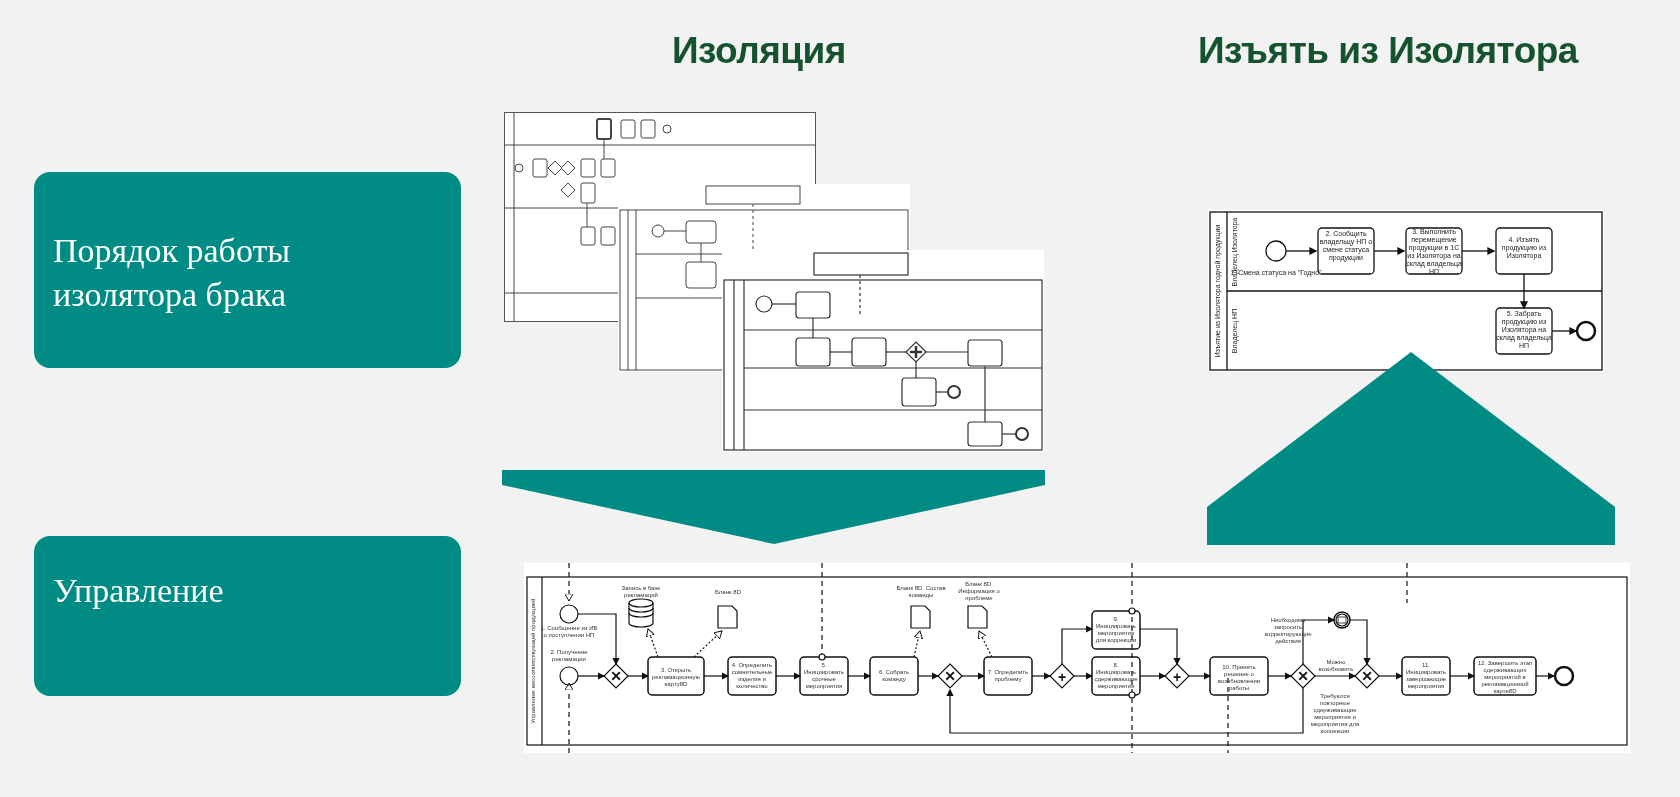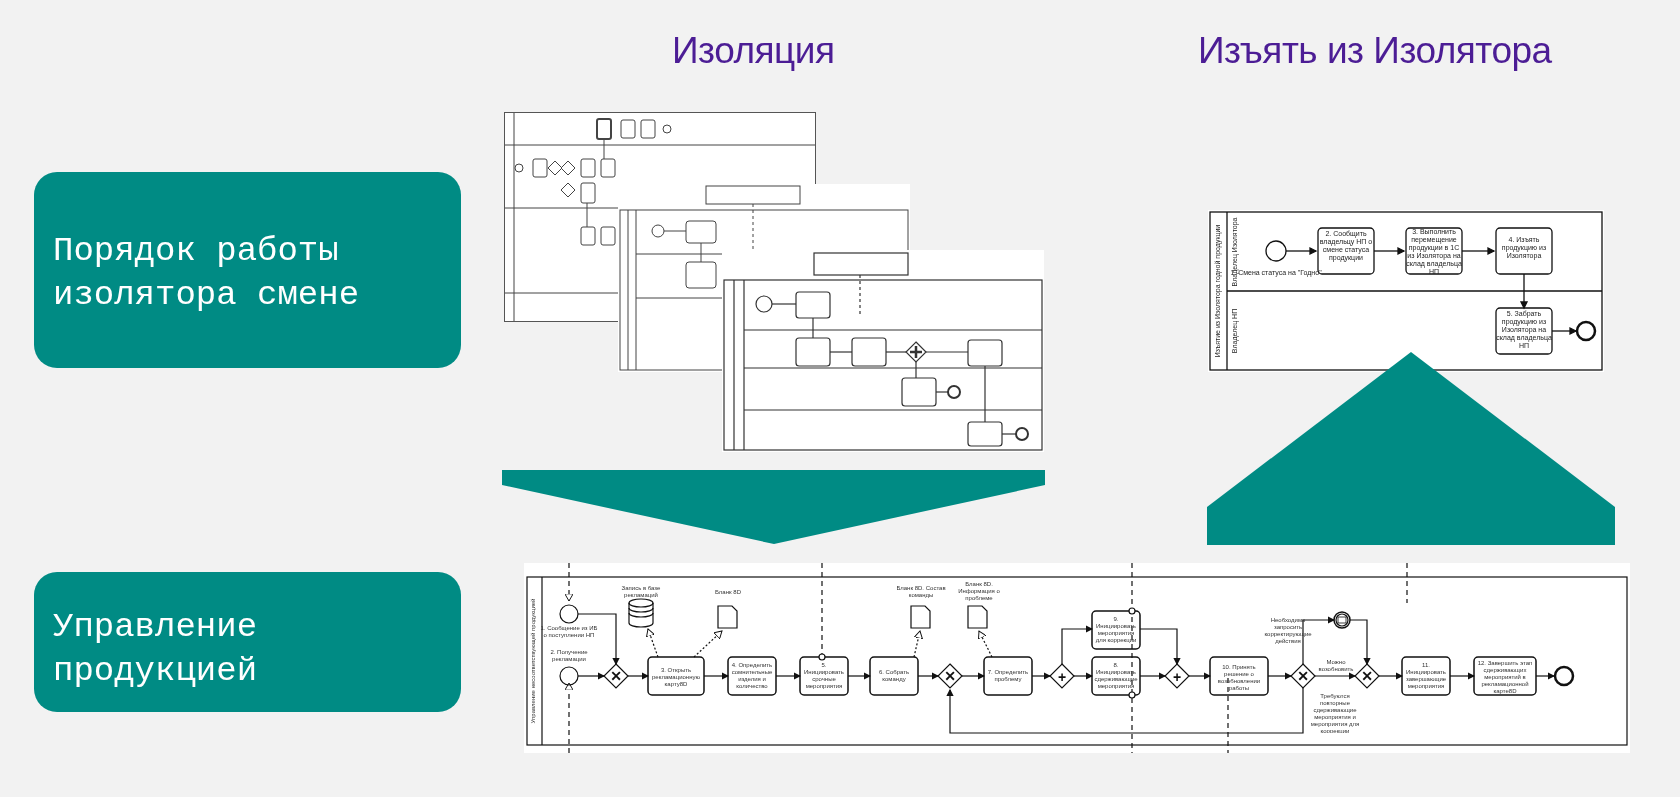--- a/index.html
+++ b/index.html
@@ -4,7 +4,7 @@
 <style>
   html,body{margin:0;padding:0;}
   body{width:1680px;height:797px;background:#f2f2f2;position:relative;overflow:hidden;font-family:"Liberation Sans",sans-serif;}
-  .title{position:absolute;top:30px;font-weight:normal;font-size:37px;color:#4c1d95;font-family:"Liberation Sans",sans-serif;letter-spacing:-0.5px;}
+  .title{position:absolute;top:30px;font-weight:bold;font-size:37px;color:#14532d;font-family:"Liberation Sans",sans-serif;letter-spacing:-0.5px;}
   .card{position:absolute;left:34px;width:427px;background:#008b84;border-radius:23px;color:#fff;font-family:Liberation Mono, monospace;font-size:34px;line-height:44px;box-sizing:border-box;padding-left:19px;}
   .card .ln{display:block;white-space:nowrap;}
   .sheet{position:absolute;background:#fff;border:1px solid #555;}

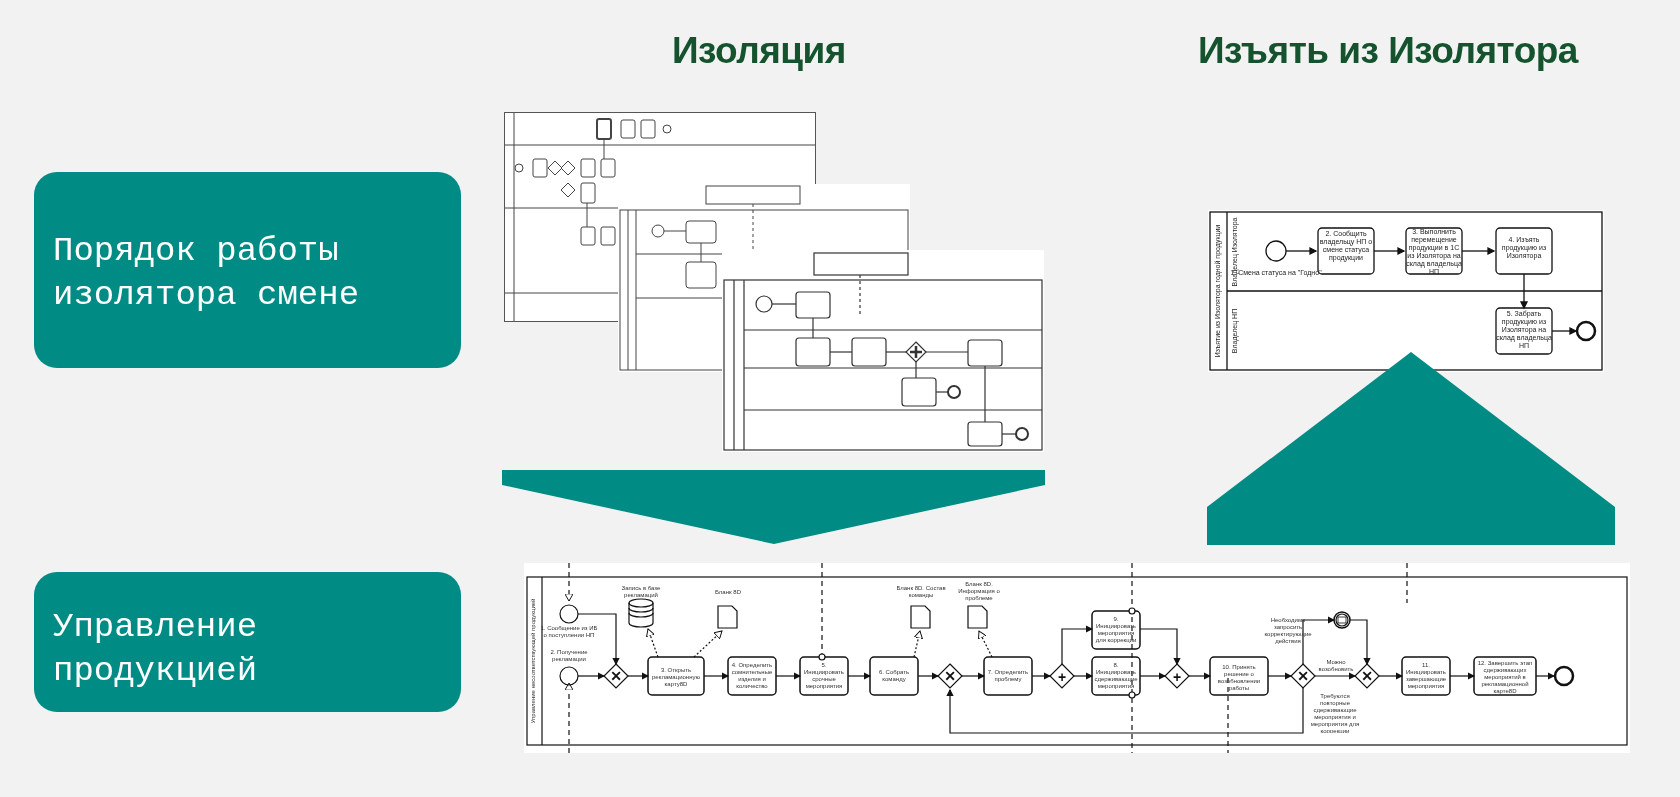--- a/index.html
+++ b/index.html
@@ -5,7 +5,7 @@
   html,body{margin:0;padding:0;}
   body{width:1680px;height:797px;background:#f2f2f2;position:relative;overflow:hidden;font-family:"Liberation Sans",sans-serif;}
   .title{position:absolute;top:30px;font-weight:bold;font-size:37px;color:#14532d;font-family:"Liberation Sans",sans-serif;letter-spacing:-0.5px;}
-  .card{position:absolute;left:34px;width:427px;background:#008b84;border-radius:23px;color:#fff;font-family:Liberation Mono, monospace;font-size:34px;line-height:44px;box-sizing:border-box;padding-left:19px;}
+  .card{position:absolute;left:34px;width:427px;background:#008b84;border-radius:16px;color:#fff;font-family:Liberation Serif, serif;font-size:34px;line-height:44px;box-sizing:border-box;padding-left:19px;}
   .card .ln{display:block;white-space:nowrap;}
   .sheet{position:absolute;background:#fff;border:1px solid #555;}
   svg text{font-family:"Liberation Sans",sans-serif;}

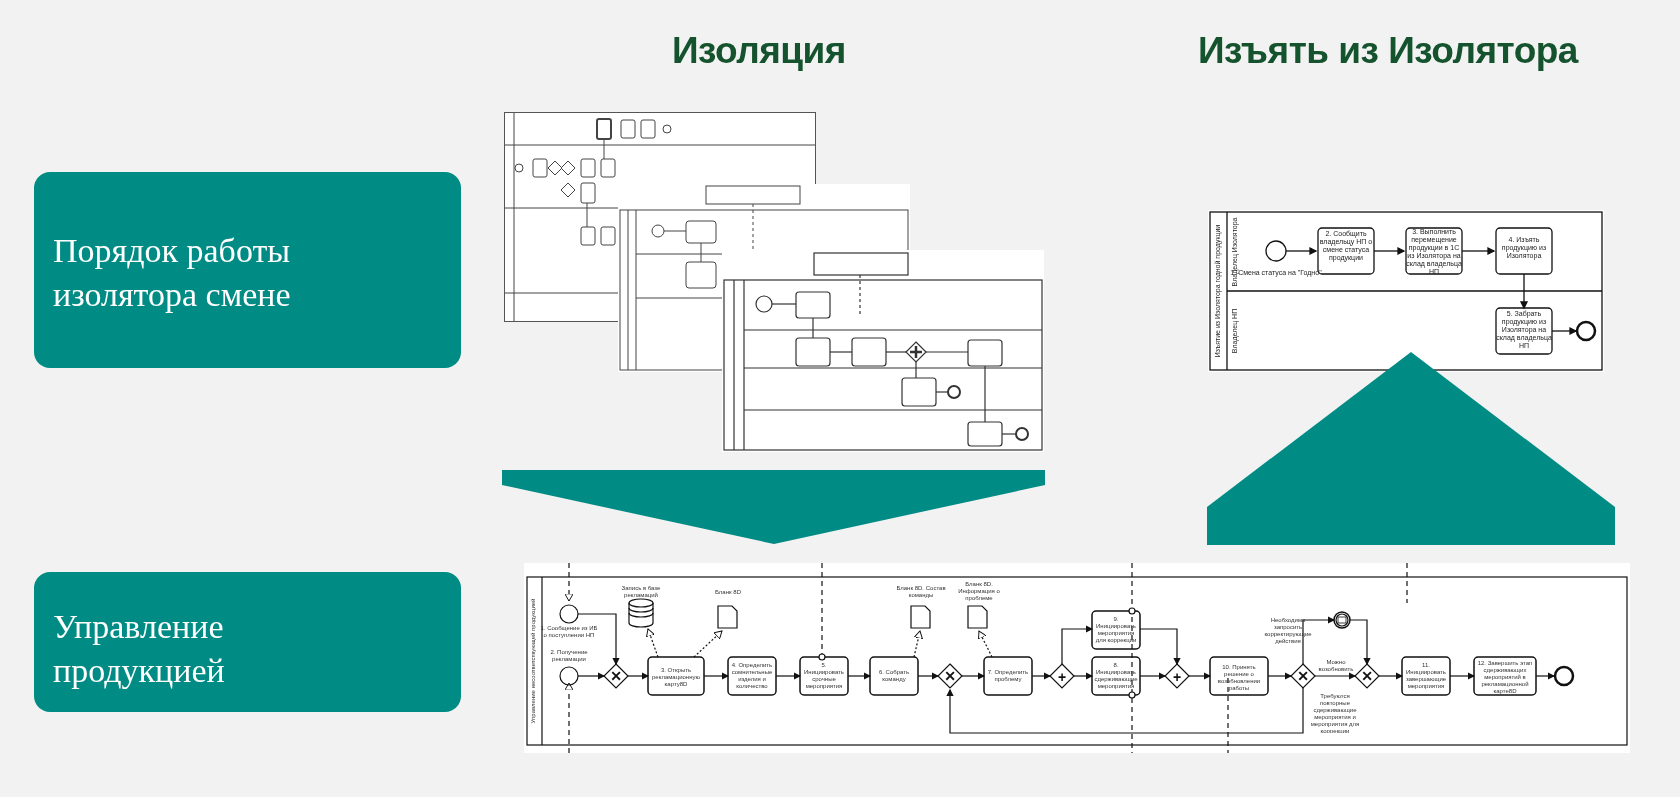--- a/index.html
+++ b/index.html
@@ -18,7 +18,7 @@
 
 <div class="card" style="top:172px;height:196px;padding-top:57px;">
   <span class="ln">Порядок работы</span>
-  <span class="ln">изолятора смене</span>
+  <span class="ln">изолятора брака</span>
 </div>
 <div class="card" style="top:572px;height:140px;padding-top:33px;">
   <span class="ln">Управление</span>

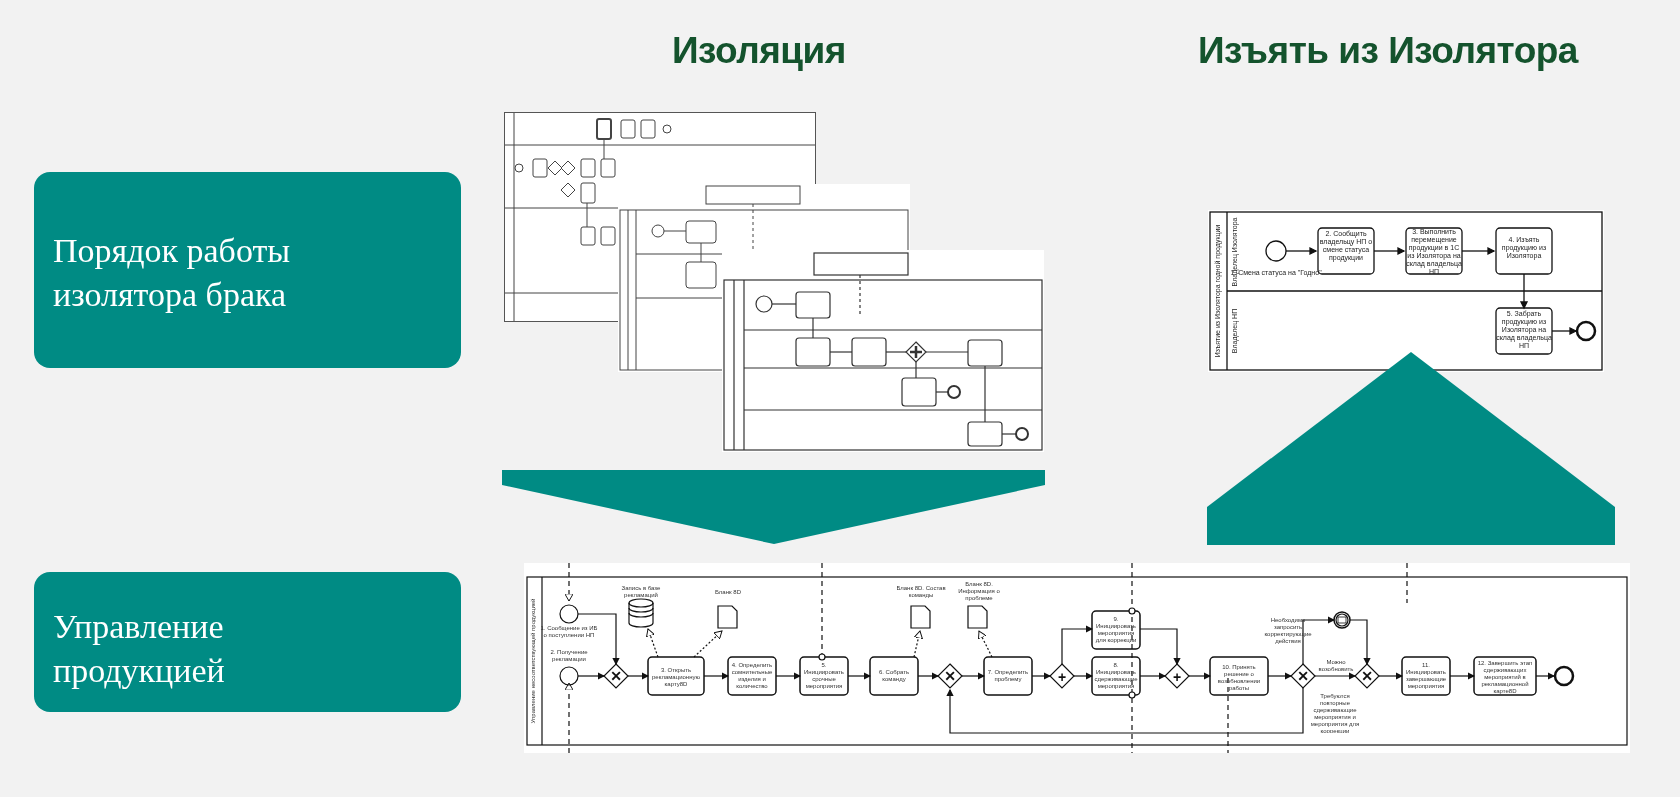--- a/index.html
+++ b/index.html
@@ -20,7 +20,7 @@
   <span class="ln">Порядок работы</span>
   <span class="ln">изолятора брака</span>
 </div>
-<div class="card" style="top:572px;height:140px;padding-top:33px;">
+<div class="card" style="top:536px;height:160px;padding-top:33px;">
   <span class="ln">Управление</span>
   <span class="ln">продукцией</span>
 </div>

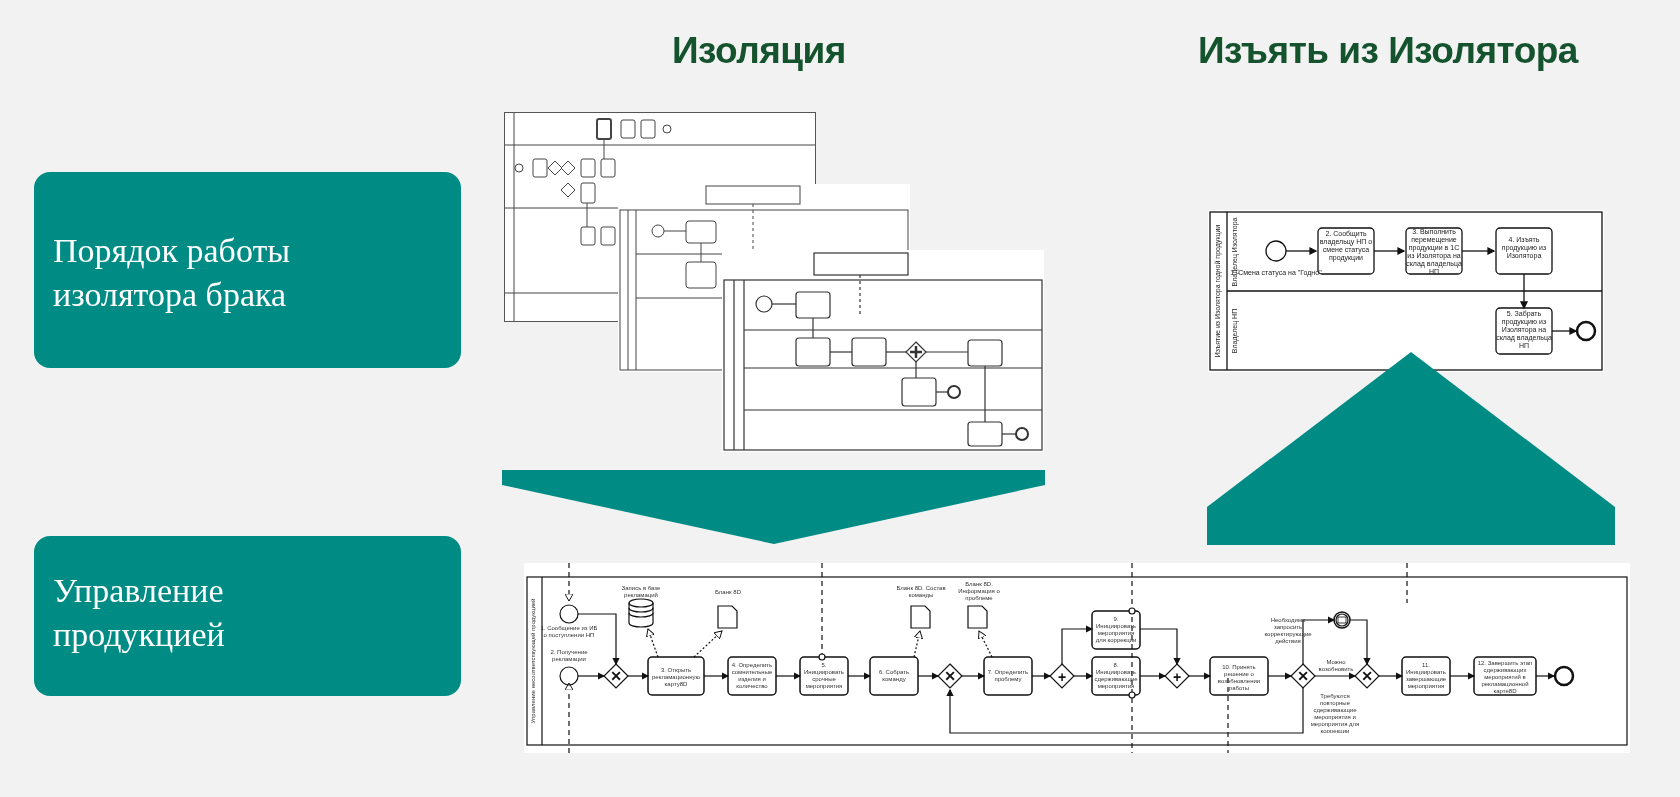--- a/index.html
+++ b/index.html
@@ -22,7 +22,6 @@
 </div>
 <div class="card" style="top:536px;height:160px;padding-top:33px;">
   <span class="ln">Управление</span>
-  <span class="ln">продукцией</span>
 </div>
 
 <div class="sheet" style="left:504px;top:112px;width:310px;height:208px;">

